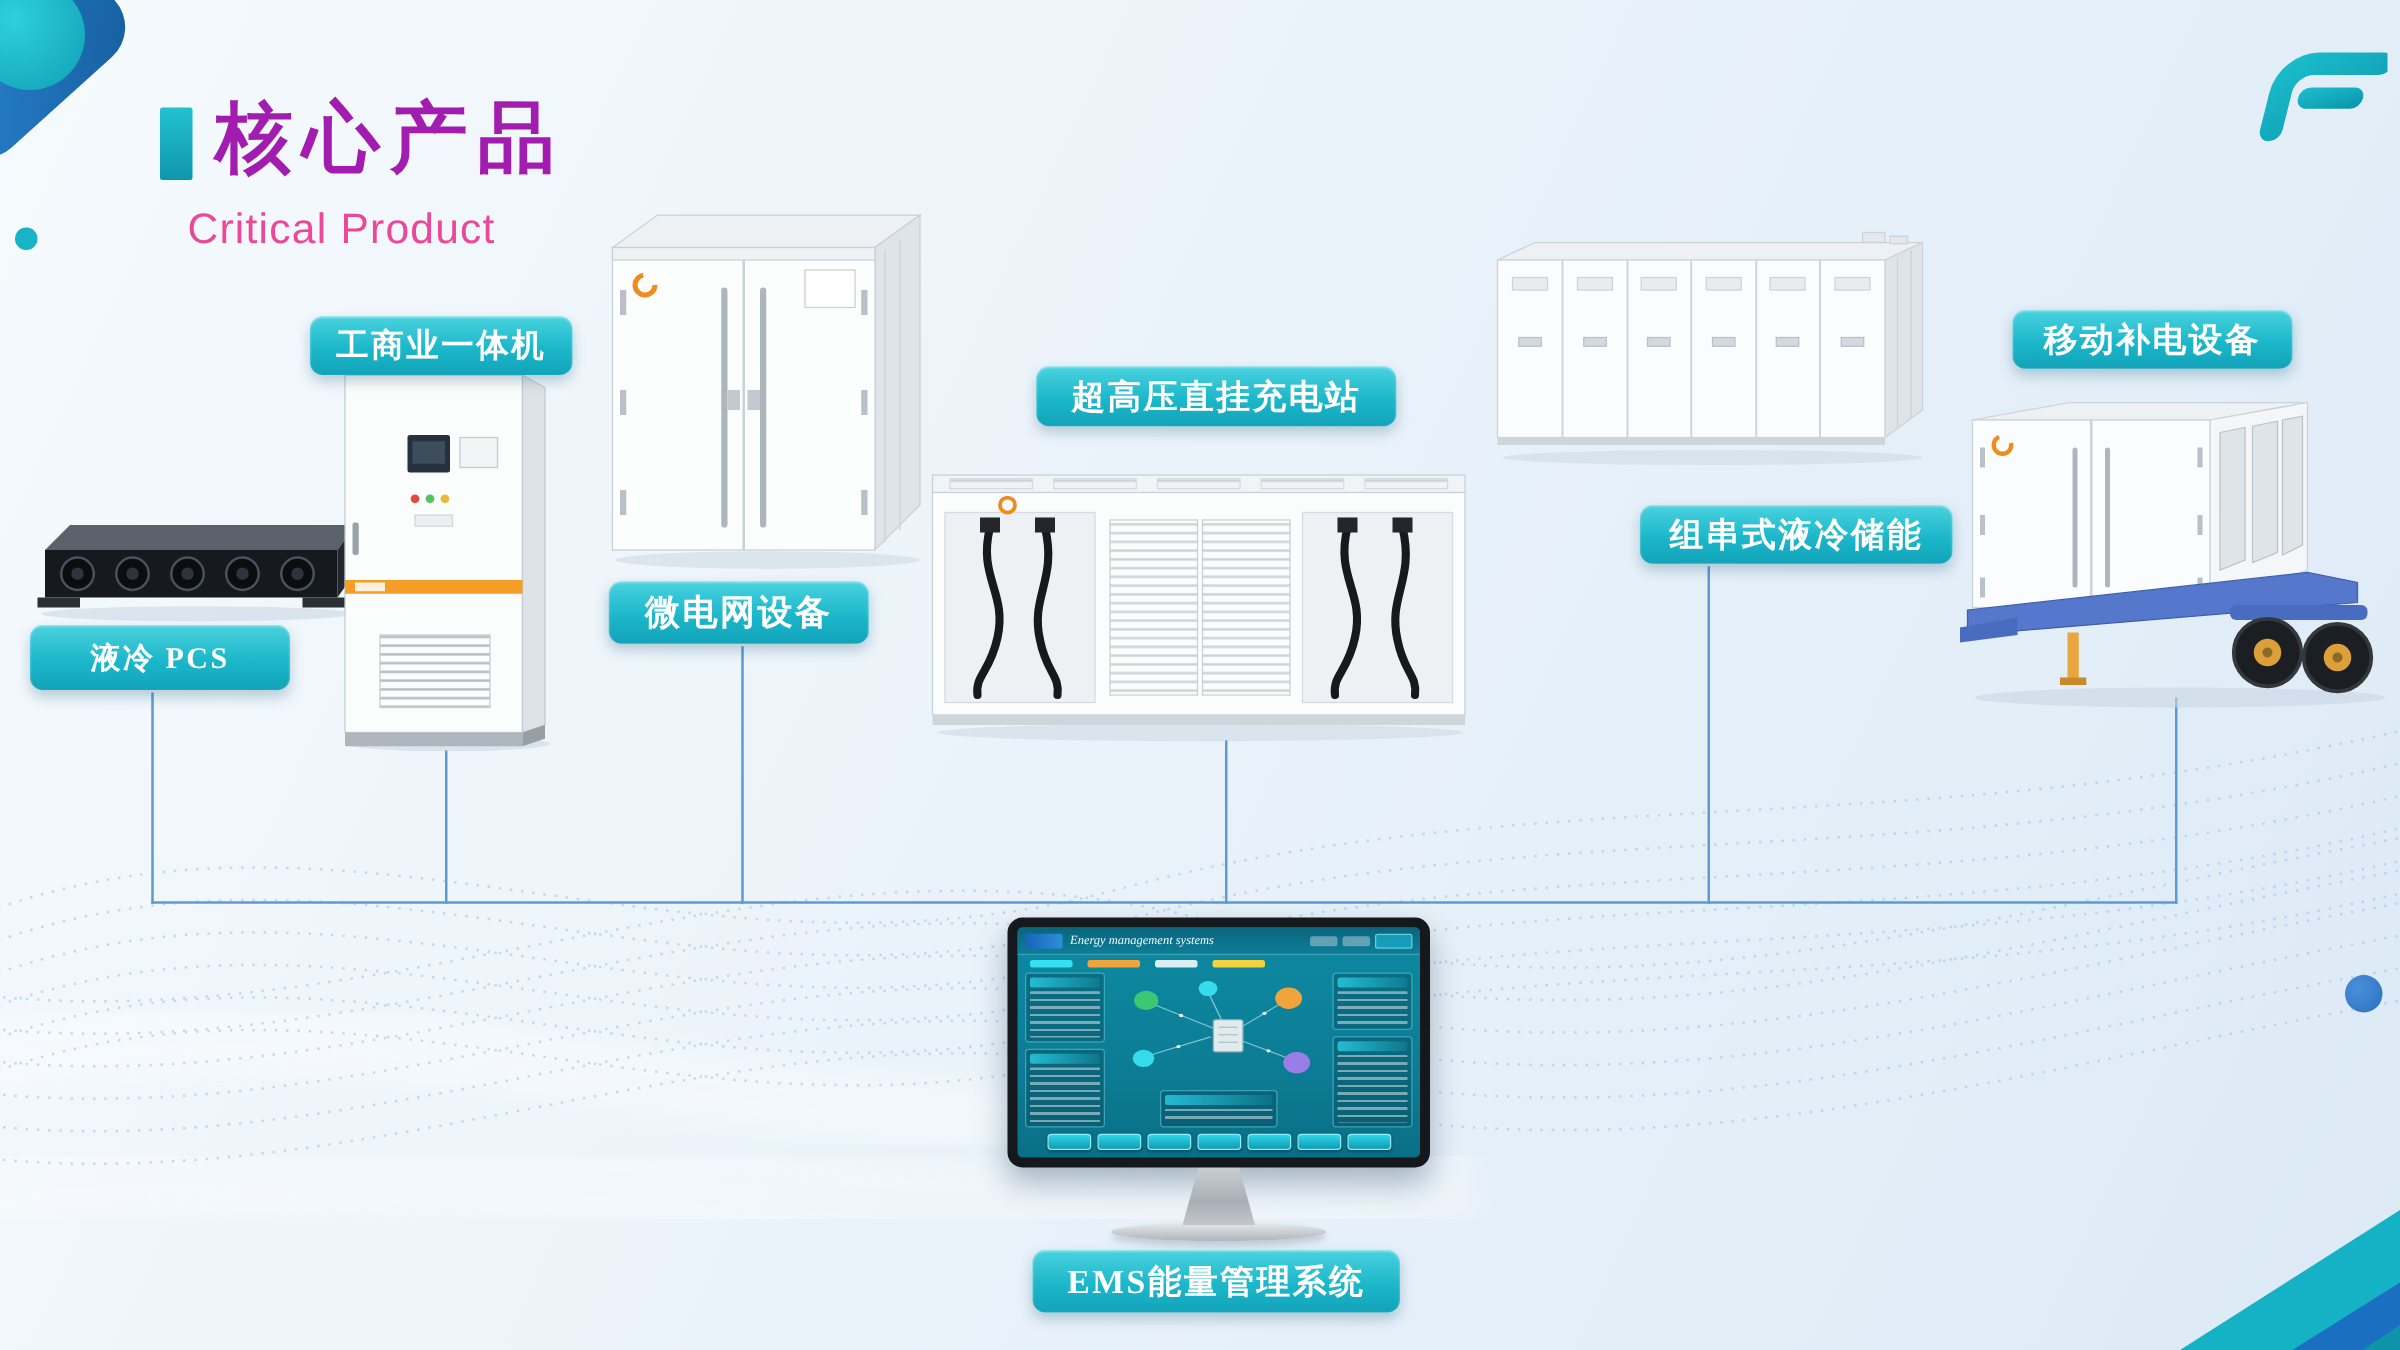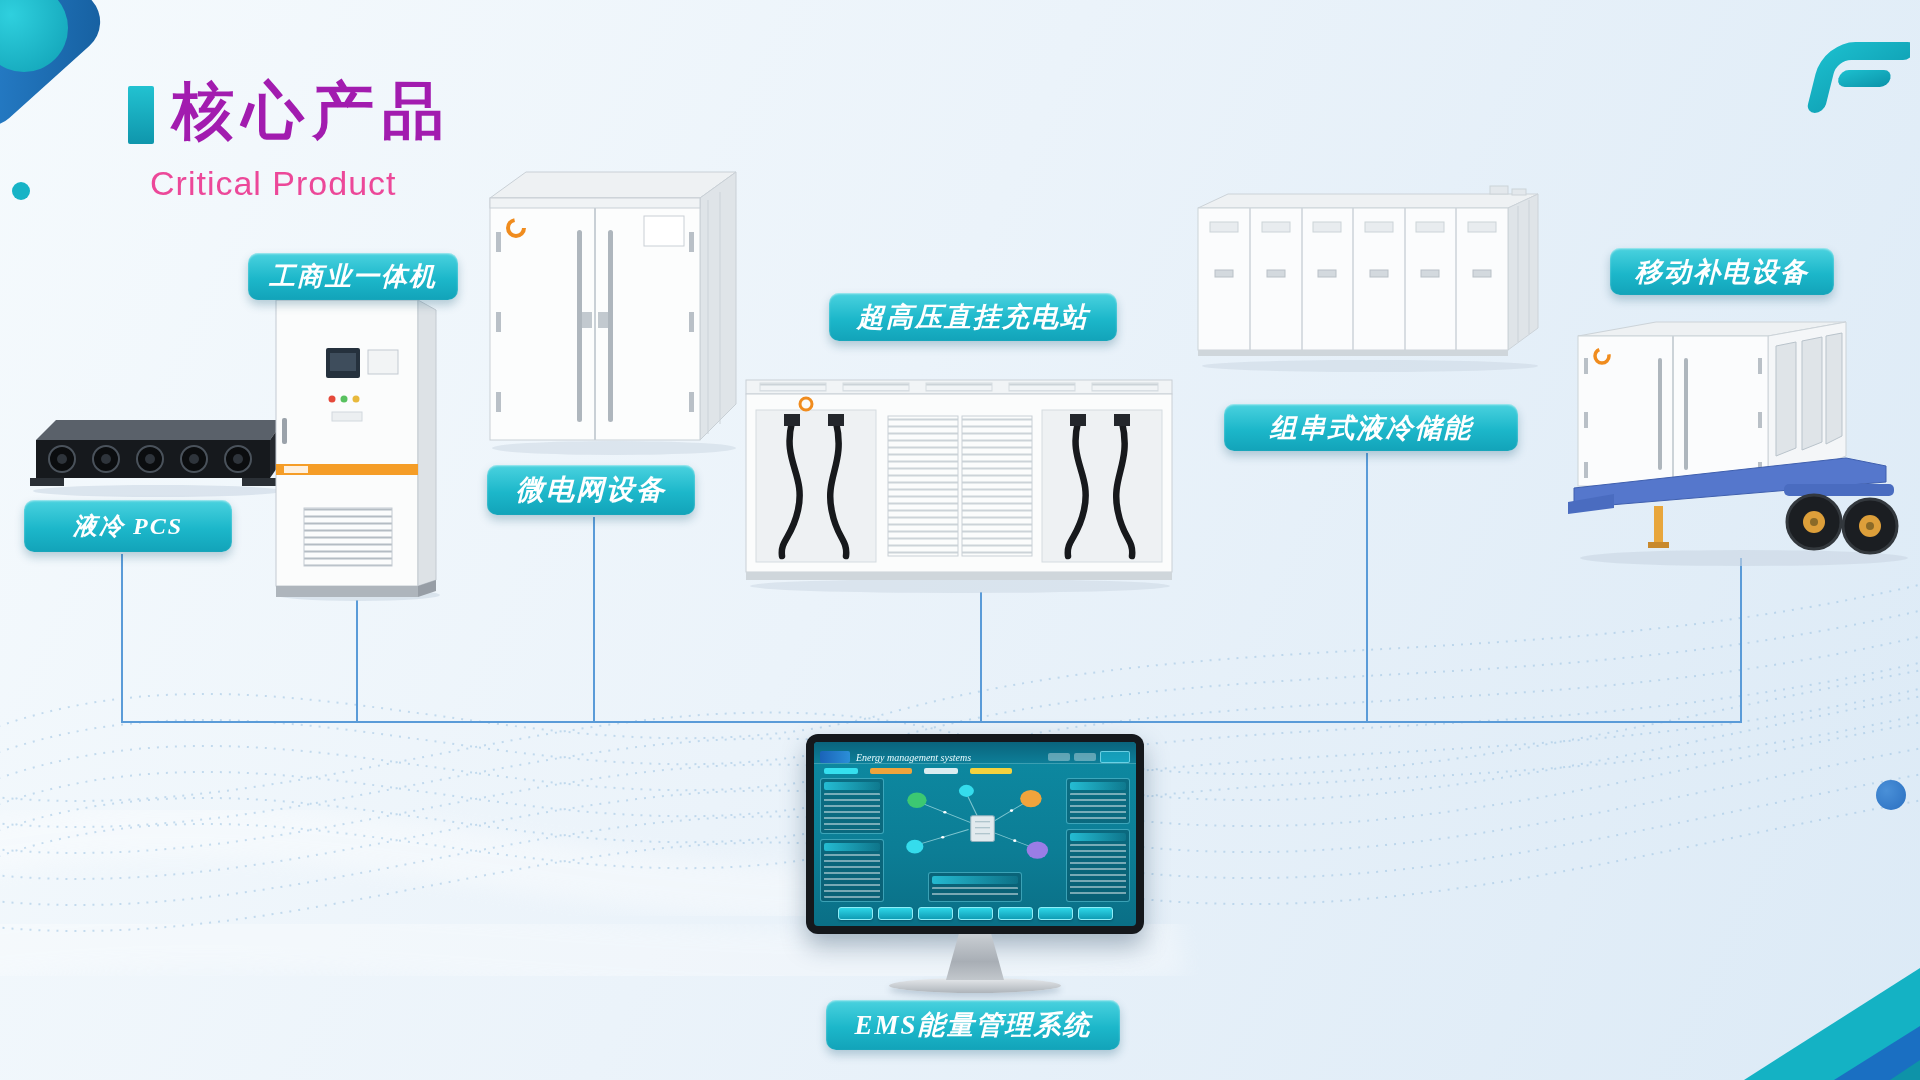--- a/index.html
+++ b/index.html
@@ -32,7 +32,6 @@
     border-radius:10px;letter-spacing:2px;
     box-shadow:0 5px 10px rgba(20,90,120,.28), inset 0 1px 2px rgba(255,255,255,.55);
     white-space:nowrap;
-    font-style:italic;
   }
 
   .product{position:absolute;z-index:2}

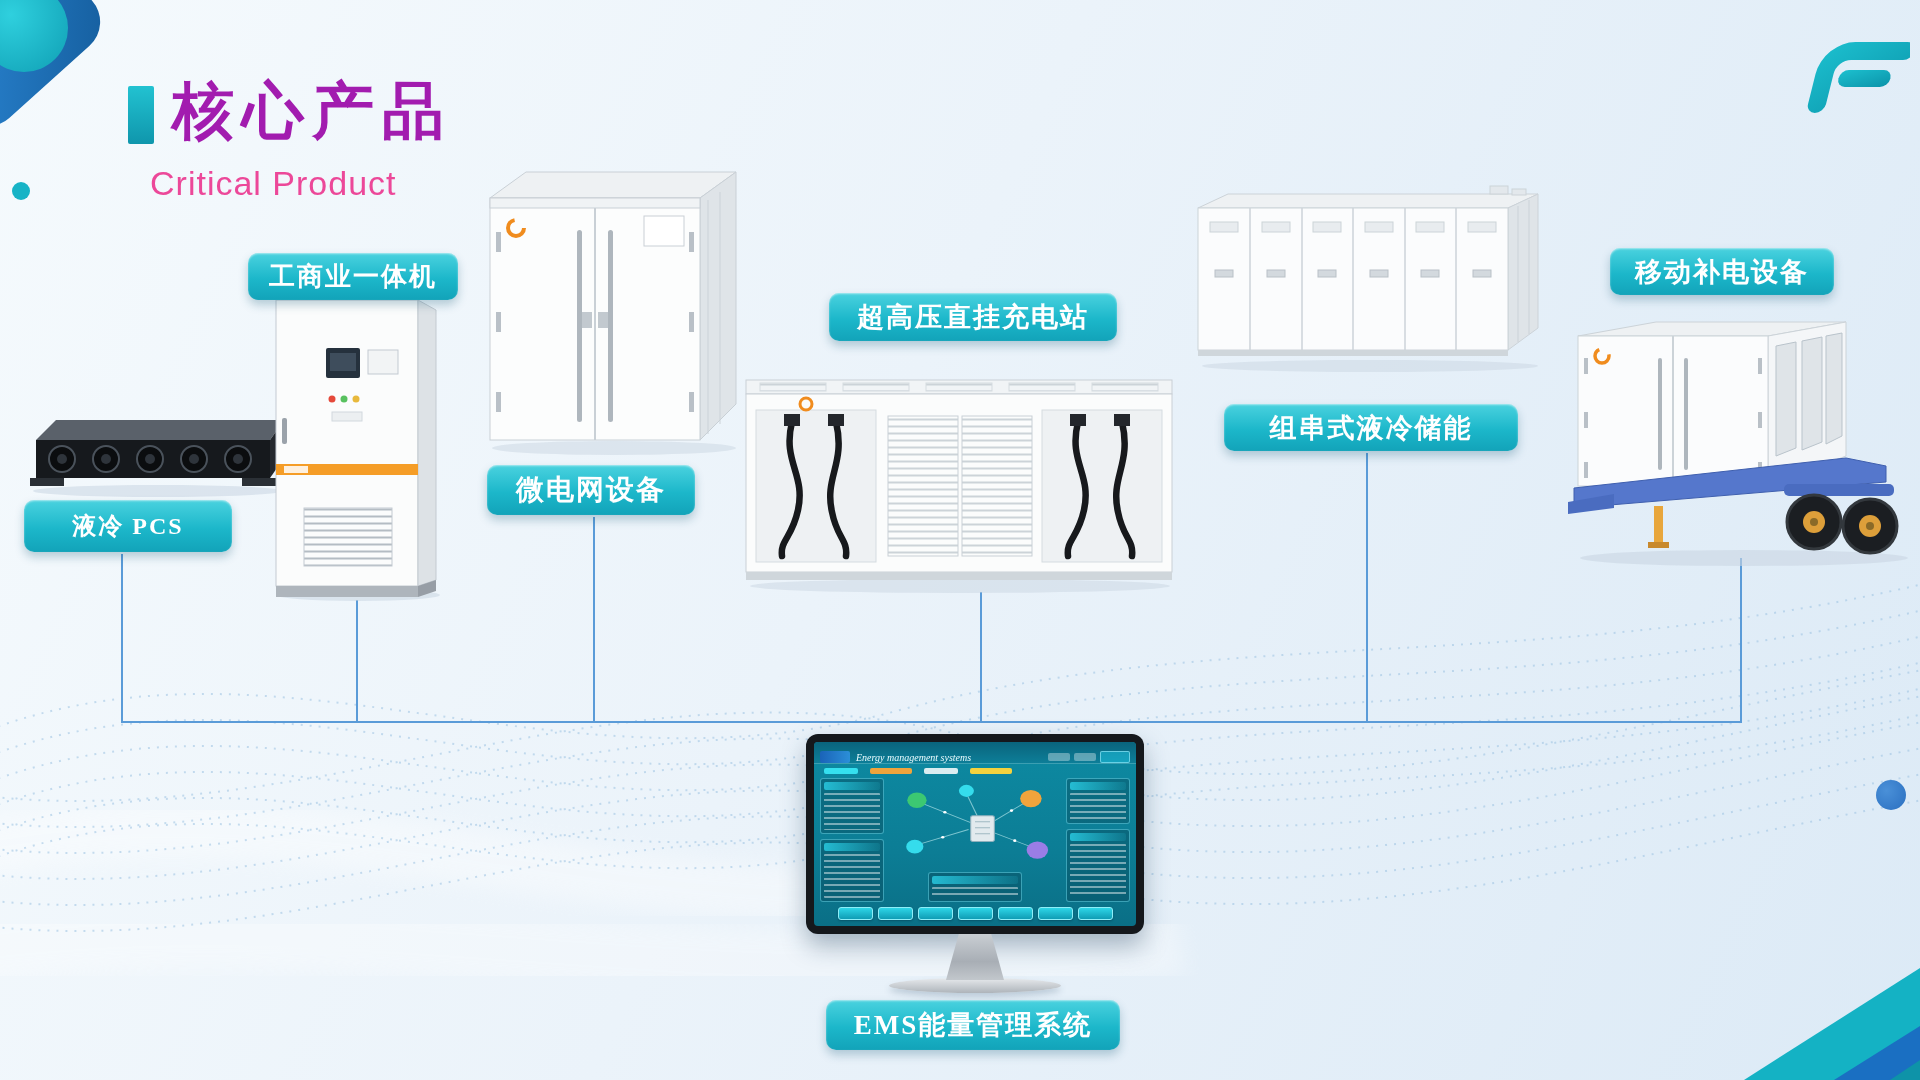--- a/index.html
+++ b/index.html
@@ -301,7 +301,7 @@
     <rect x="8" y="170" width="310" height="6" fill="#cfd6db"></rect>
   </svg>
 </div>
-<div class="badge" style="left:1224px;top:404px;width:294px;height:47px;font-size:27px">
+<div class="badge" style="left:1312px;top:404px;width:250px;height:47px;font-size:27px">
   <span>组串式液冷储能</span>
 </div>
 

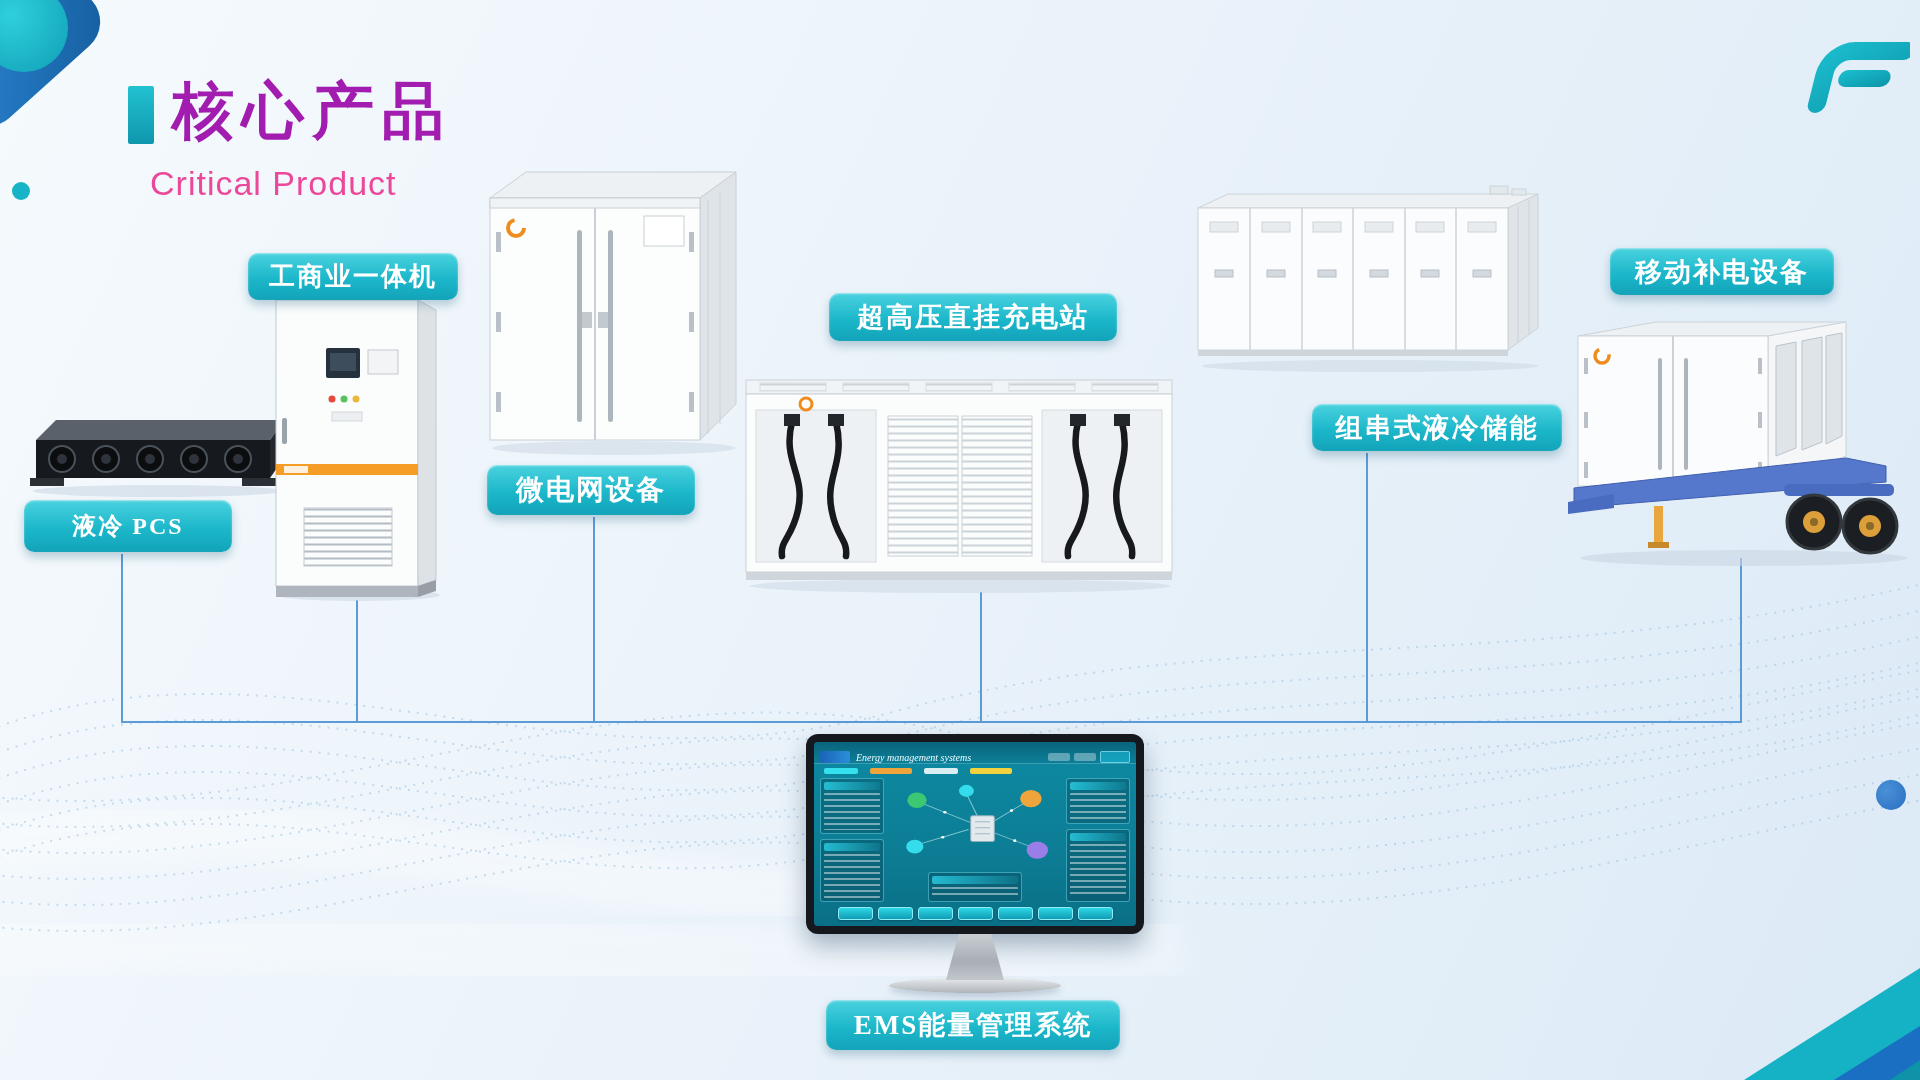--- a/index.html
+++ b/index.html
@@ -43,7 +43,7 @@
   .mscreen{width:100%;height:100%;border-radius:4px;overflow:hidden;position:relative;
            background:linear-gradient(180deg,#0d8aa2 0%,#0c7d95 60%,#0a6f86 100%);
            display:flex;flex-direction:column}
-  .scr-top{height:22px;flex:0 0 22px;display:flex;align-items:flex-end;gap:6px;padding:0 6px;
+  .scr-top{height:22px;flex:0 0 22px;display:flex;align-items:center;gap:6px;padding:0 6px;
            background:linear-gradient(180deg,#0a647c,#0d7e98);border-bottom:1px solid rgba(120,230,245,.45)}
   .scr-logo{width:30px;height:12px;border-radius:2px;background:linear-gradient(90deg,#1a63b8,#2b8fd8)}
   .scr-title{color:#eafcff;font-size:10px;font-style:italic;font-family:"Liberation Serif","DejaVu Serif",serif;white-space:nowrap}

